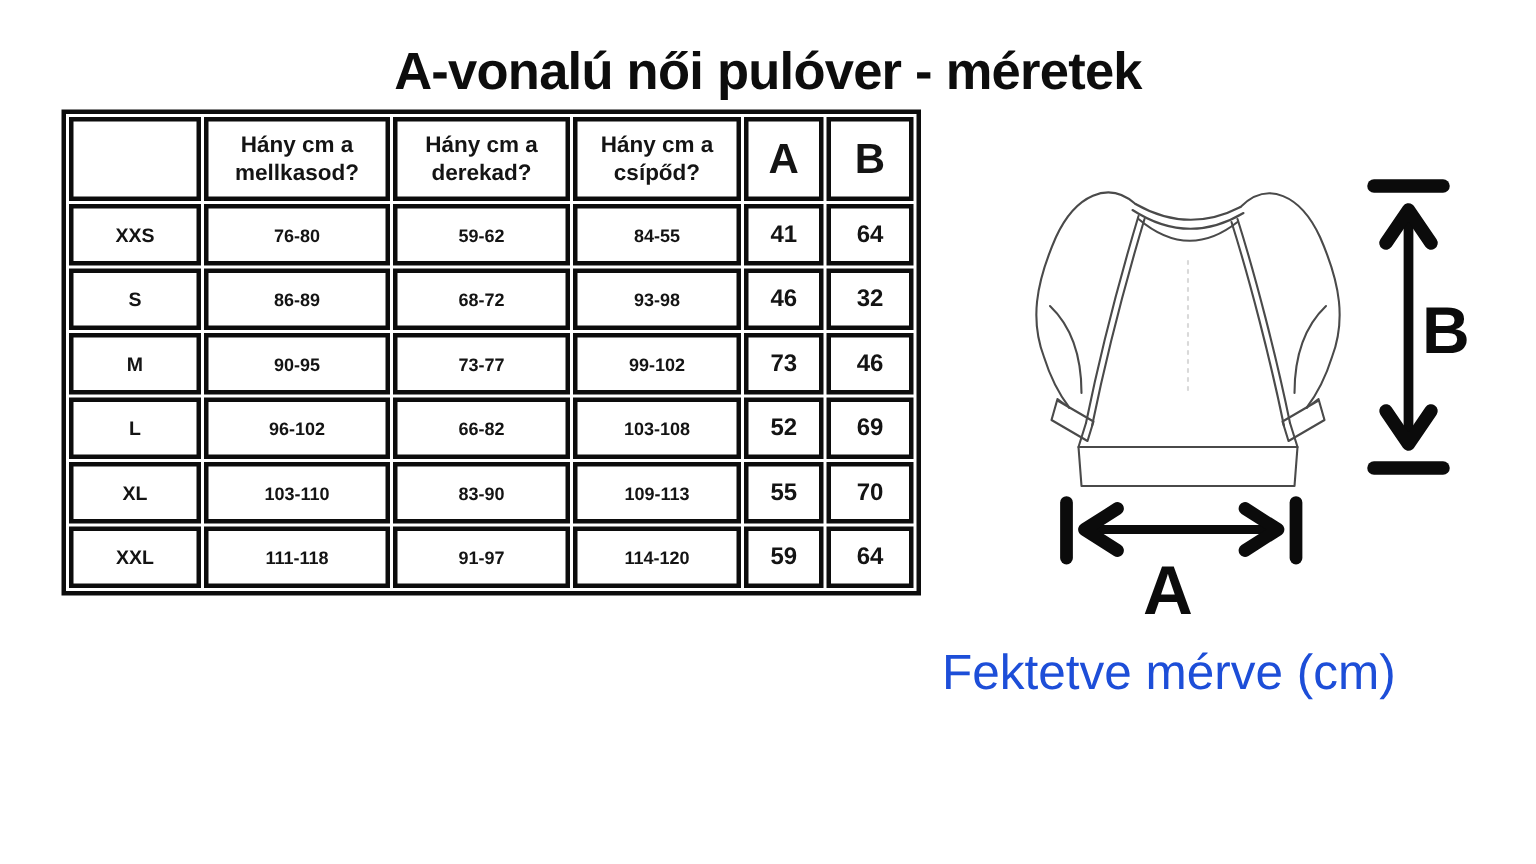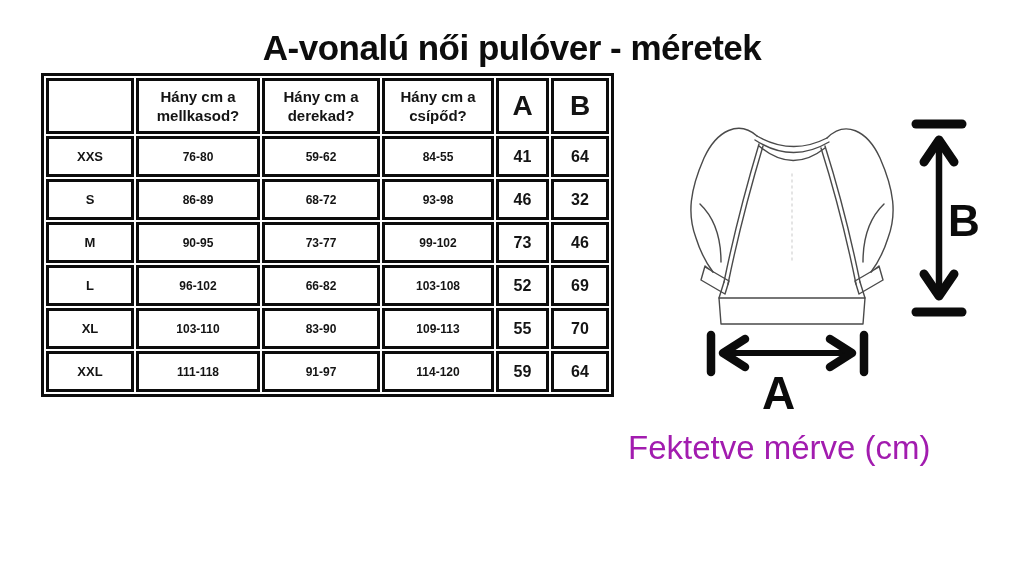--- a/index.html
+++ b/index.html
@@ -82,7 +82,7 @@
     top: 429px;
     font-size: 33px;
     font-weight: 400;
-    color: #a21caf;
+    color: #1d4ed8;
   }
 </style>
 </head>

